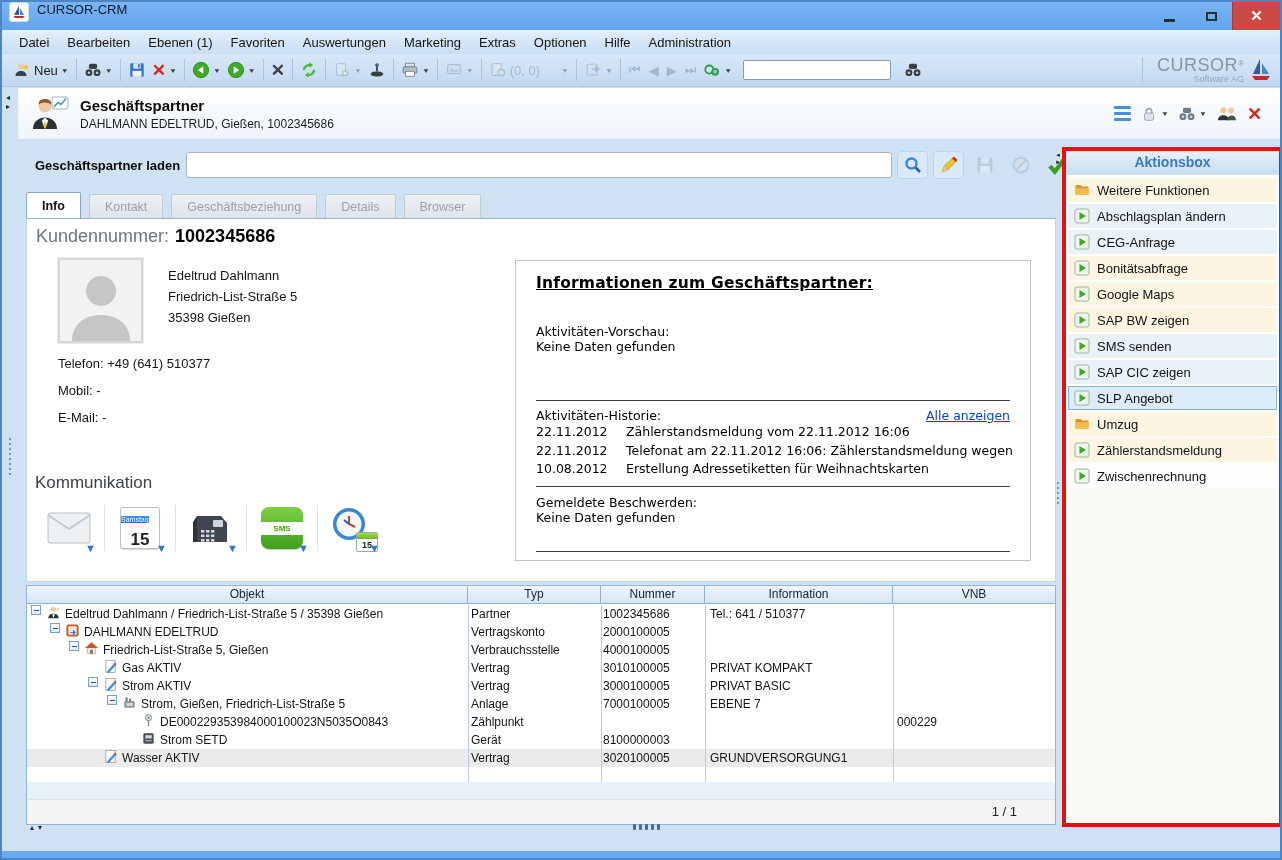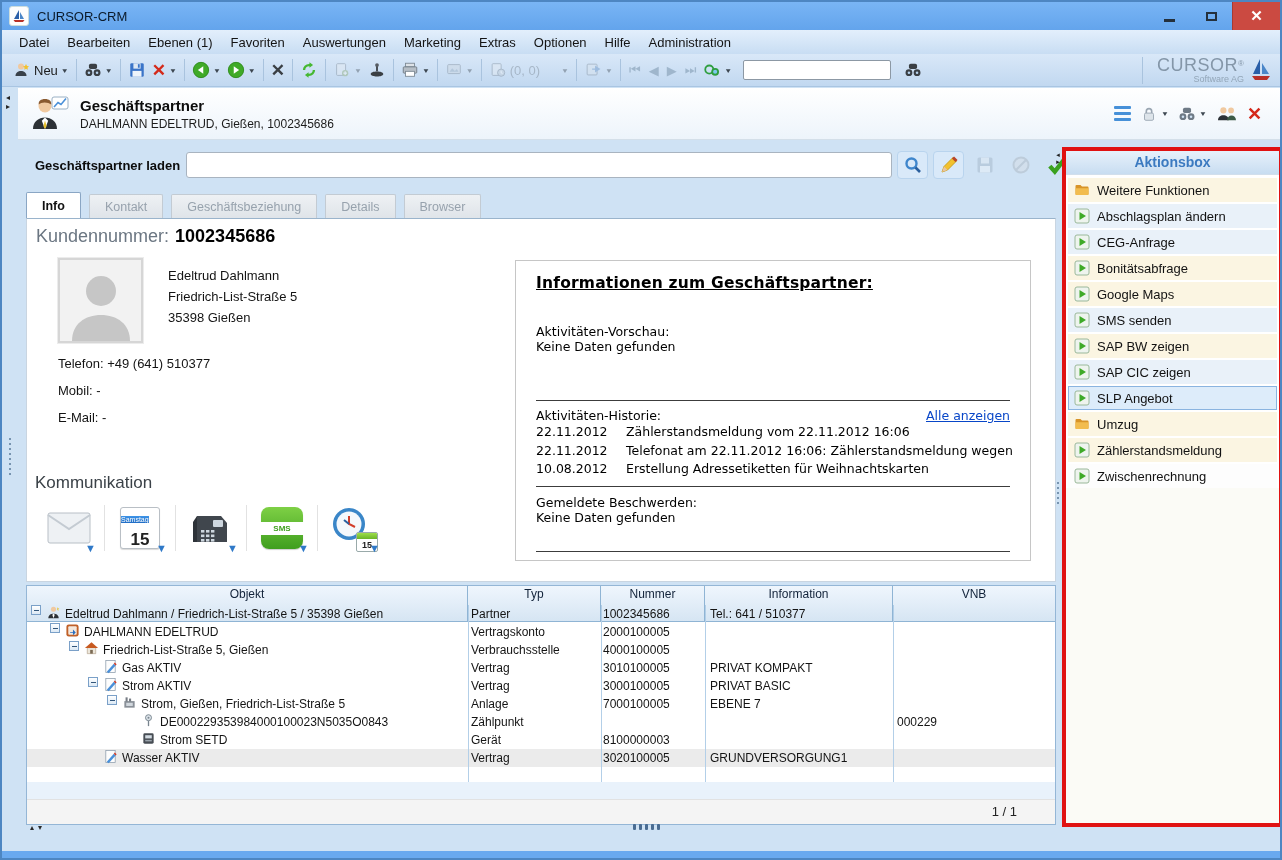--- a/index.html
+++ b/index.html
@@ -11,7 +11,7 @@
   }
   svg{display:block}
   
-  .titlebar{position:absolute;left:0;right:0;top:0;height:28px;background:linear-gradient(#79b5f5,#63a4ec);display:flex;align-items:center;padding:0 0 0 7px}
+  .titlebar{position:absolute;left:0;right:0;top:0;height:28px;background:linear-gradient(#79b5f5,#63a4ec);display:flex;padding:0 0 0 7px}
   .appico{width:20px;height:20px;background:#fdfdfd;border:1px solid #cdd;border-radius:3px;display:flex;align-items:center;justify-content:center}
   .t-title{font-size:13px;color:#0b1a2a;margin-left:8px}
   .winbtns{margin-left:auto;display:flex;height:28px;align-items:stretch}

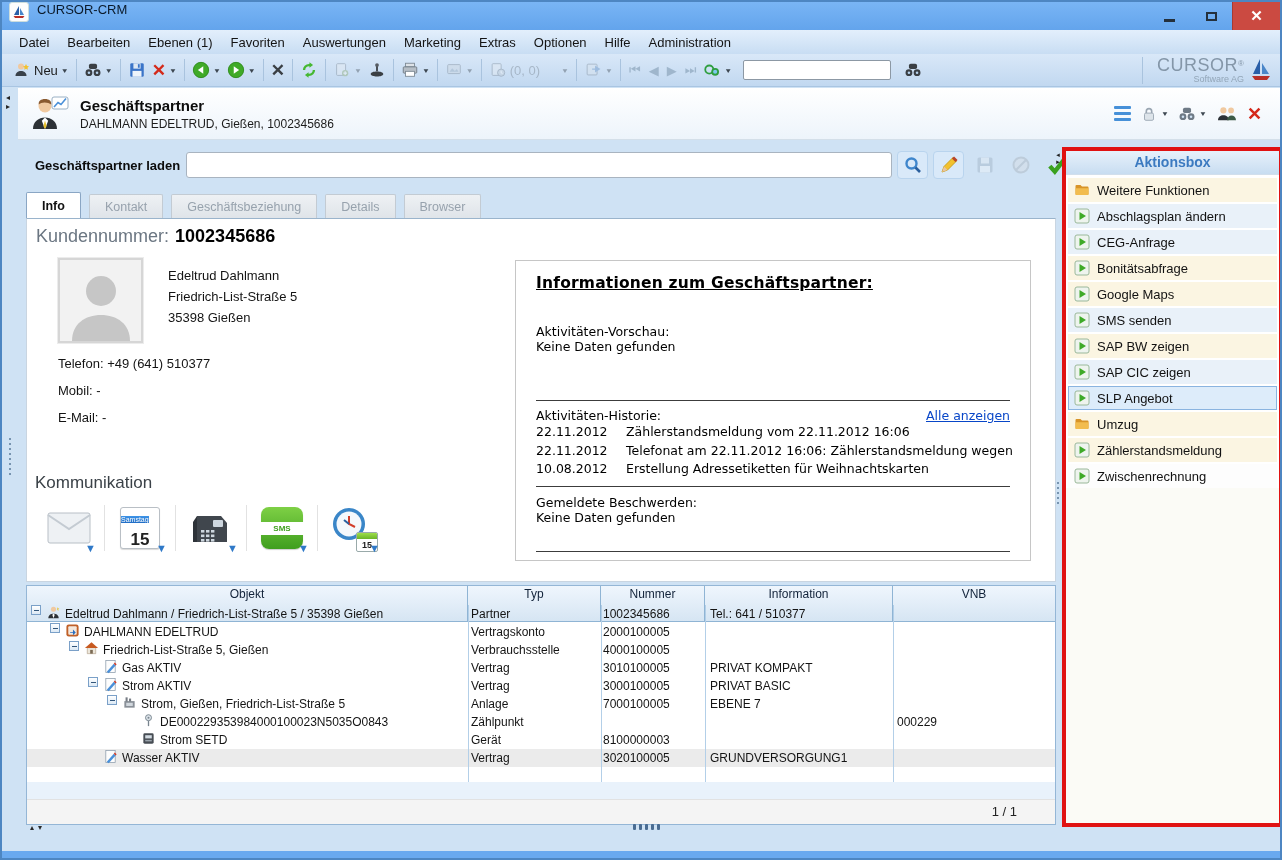--- a/index.html
+++ b/index.html
@@ -809,6 +809,15 @@
           </span>
         <span>Google Maps</span>
       </div>
+      <div class="abox-item v-cream">
+        <span class="aicon">
+            <svg width="16" height="16" viewBox="0 0 16 16">
+              <rect x="1" y="1" width="14" height="14" rx="2" fill="#eef4ee" stroke="#9ab89a"></rect>
+              <path d="M5.5 4l6.5 4-6.5 4z" fill="#3faa28"></path>
+            </svg>
+          </span>
+        <span>SAP BW zeigen</span>
+      </div>
       <div class="abox-item v-blue">
         <span class="aicon">
             <svg width="16" height="16" viewBox="0 0 16 16">
@@ -817,15 +826,6 @@
             </svg>
           </span>
         <span>SMS senden</span>
-      </div>
-      <div class="abox-item v-cream">
-        <span class="aicon">
-            <svg width="16" height="16" viewBox="0 0 16 16">
-              <rect x="1" y="1" width="14" height="14" rx="2" fill="#eef4ee" stroke="#9ab89a"></rect>
-              <path d="M5.5 4l6.5 4-6.5 4z" fill="#3faa28"></path>
-            </svg>
-          </span>
-        <span>SAP BW zeigen</span>
       </div>
       <div class="abox-item v-blue">
         <span class="aicon">

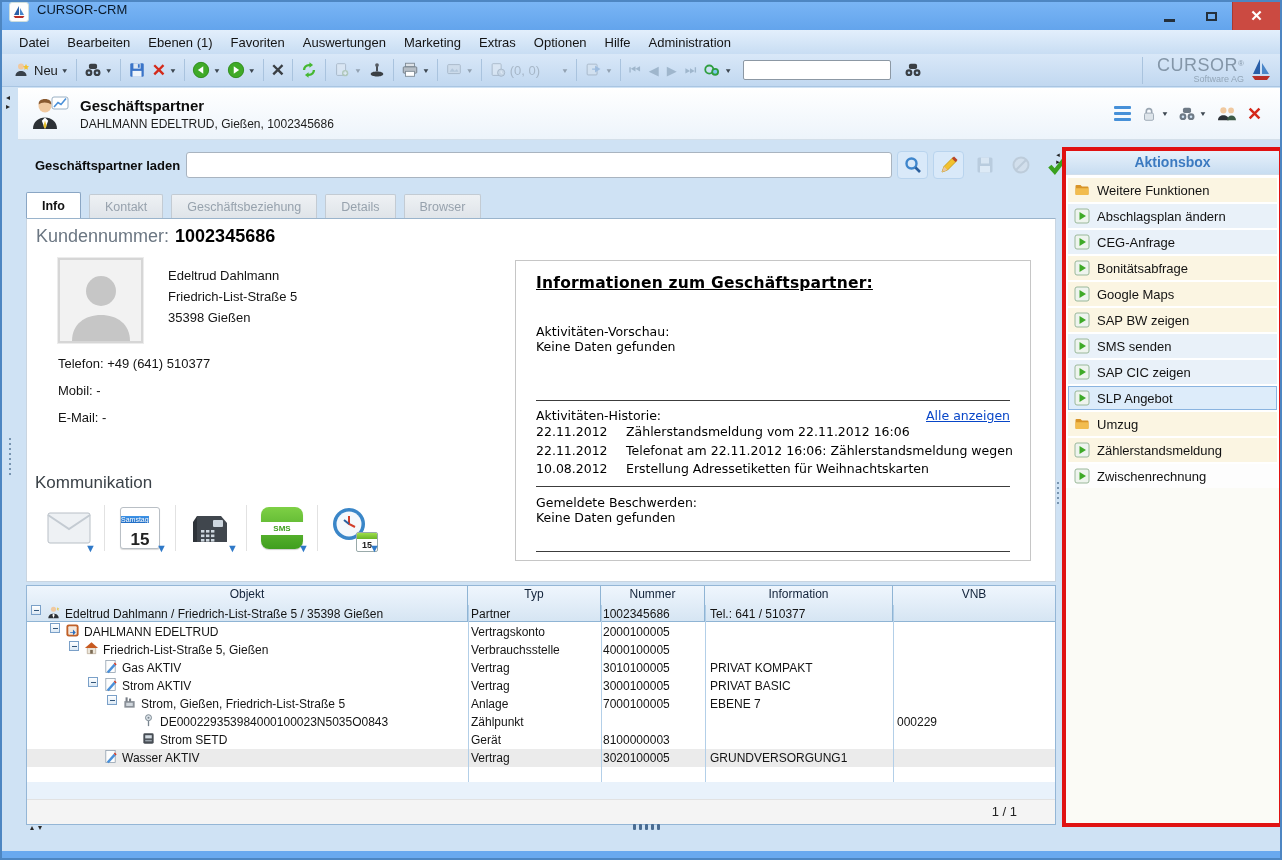--- a/index.html
+++ b/index.html
@@ -90,7 +90,7 @@
   .hdate{display:inline-block;width:90px}
   
   .tpanel{position:absolute;left:24px;top:583px;width:1030px;height:240px;background:#fff;border:1px solid #94b6d6;font-size:12px}
-  .thead{display:flex;height:36px;background:linear-gradient(#eff6fd,#d6e5f3);border-bottom:1px solid #8fb4d4;color:#12233a}
+  .thead{display:flex;height:18px;background:linear-gradient(#eff6fd,#d6e5f3);border-bottom:1px solid #8fb4d4;color:#12233a}
   .th{line-height:17px;text-align:center;border-right:1px solid #8fb4d4;overflow:hidden}
   .tbody{position:absolute;left:0;right:0;top:19px;height:177px;overflow:hidden}
   .vline{position:absolute;top:0;height:177px;width:1px;background:#b3cfe8}

